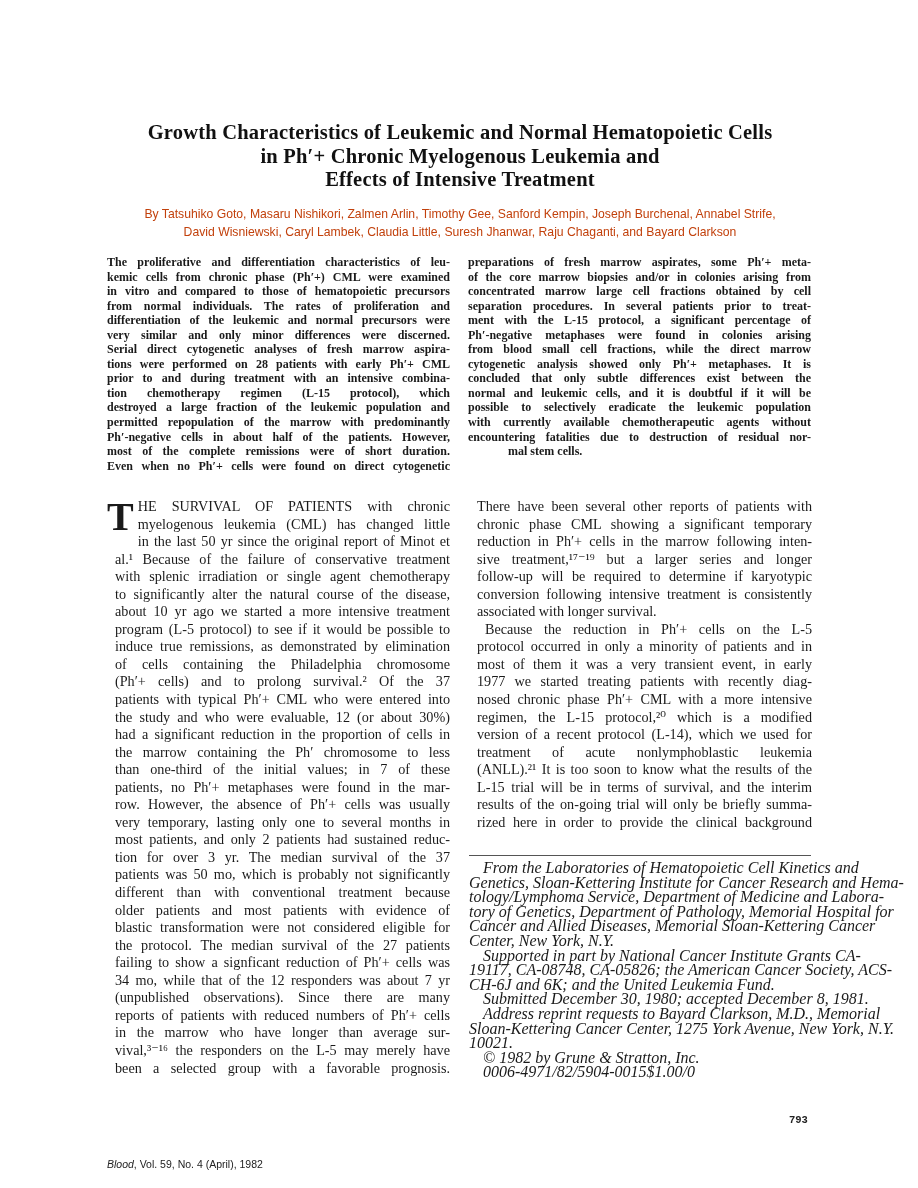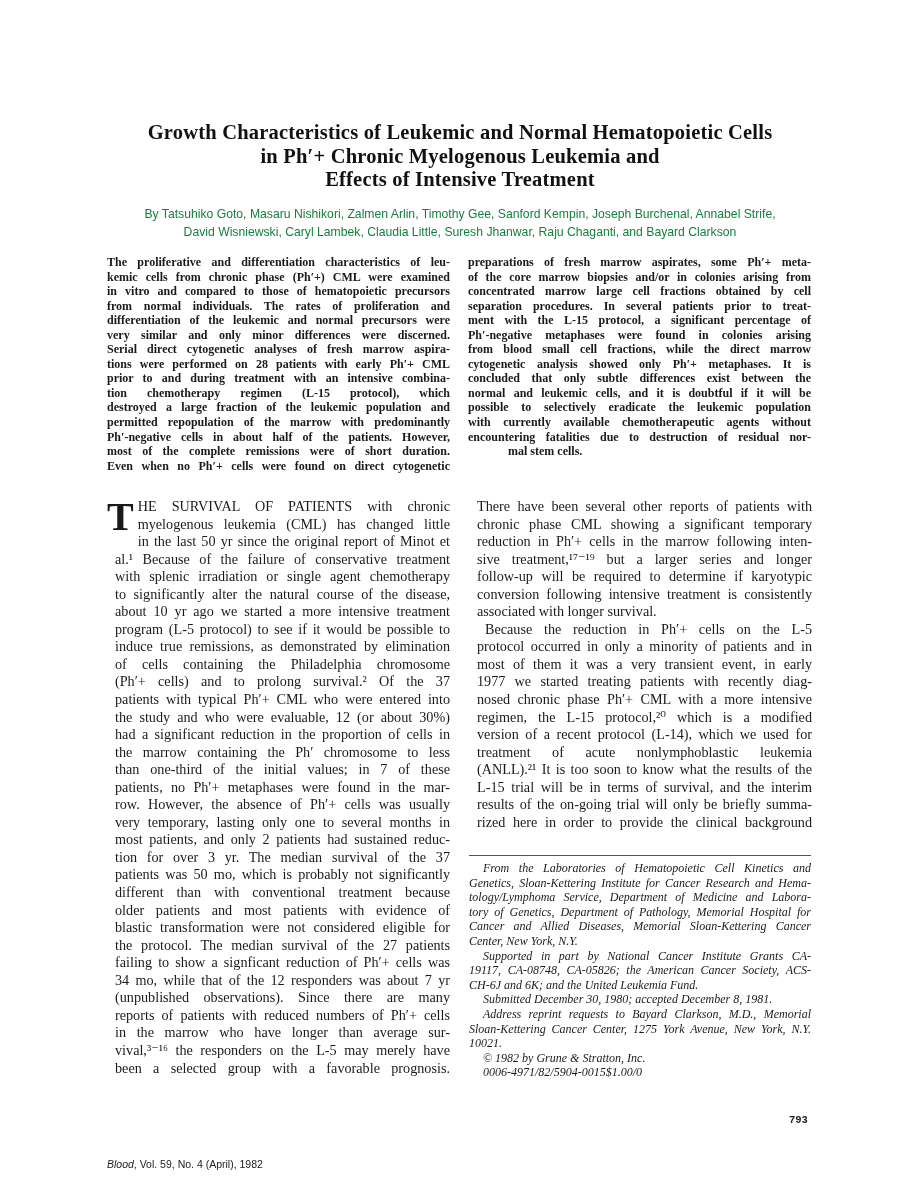--- a/index.html
+++ b/index.html
@@ -15,7 +15,7 @@
   .authors {
     position: absolute; left: 100px; top: 205px; width: 720px;
     font-family: "Liberation Sans", "DejaVu Sans", sans-serif;
-    font-size: 12.2px; line-height: 18px; text-align: center; color: #15803d;
+    font-size: 12.2px; line-height: 18px; text-align: center; color: #c2410c;
   }
   .authors div { white-space: nowrap; }
   .abstract-col {

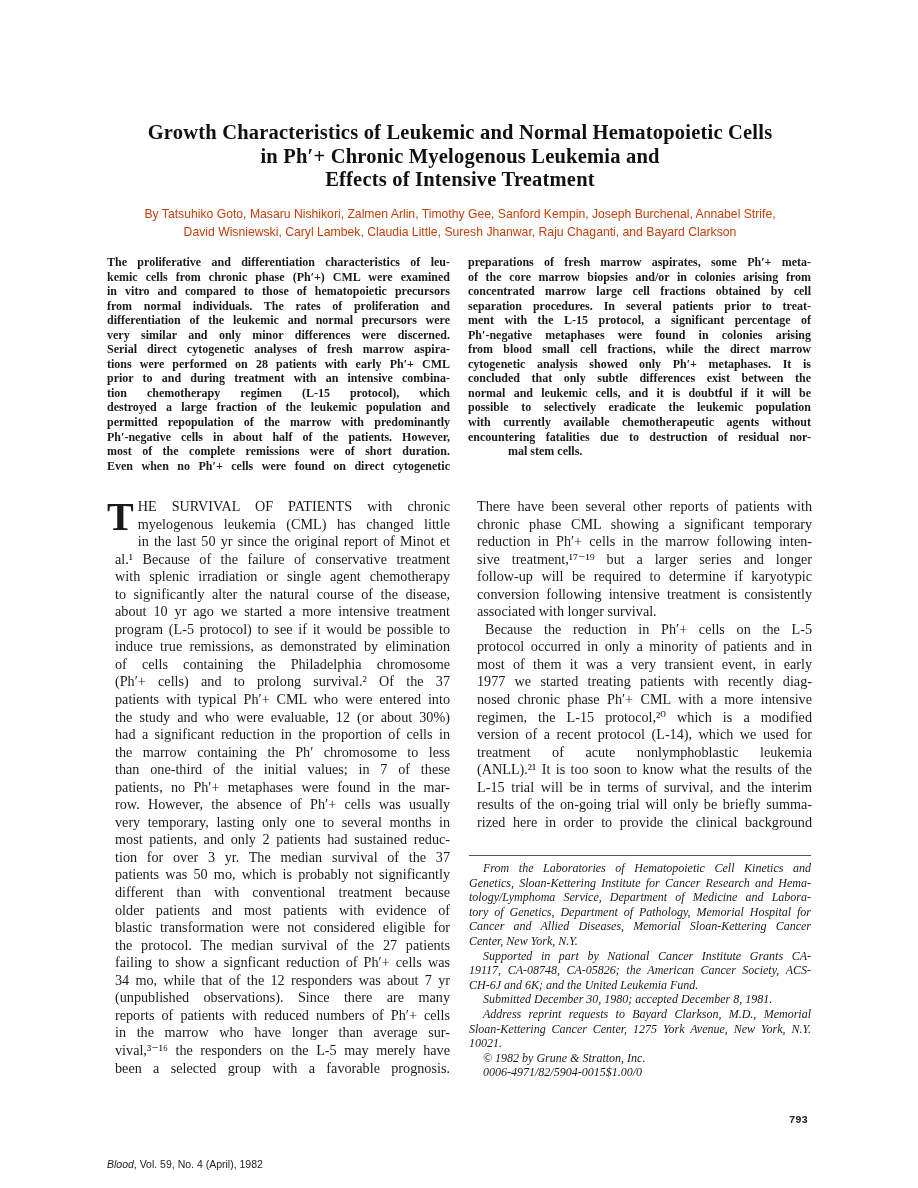--- a/index.html
+++ b/index.html
@@ -49,7 +49,7 @@
   .footnotes {
     position: absolute; left: 469px; top: 861px; width: 342px;
     font-family: "Liberation Serif", "DejaVu Serif", serif;
-    font-style: italic; font-size: 12px; line-height: 14.6px; color: #1a1a1a;
+    font-style: italic; font-size: 16px; line-height: 14.6px; color: #1a1a1a;
   }
   .footnotes .ln { white-space: nowrap; text-align: justify; text-align-last: justify; height: 14.6px; }
   .footnotes .ln.last { text-align-last: left; }

